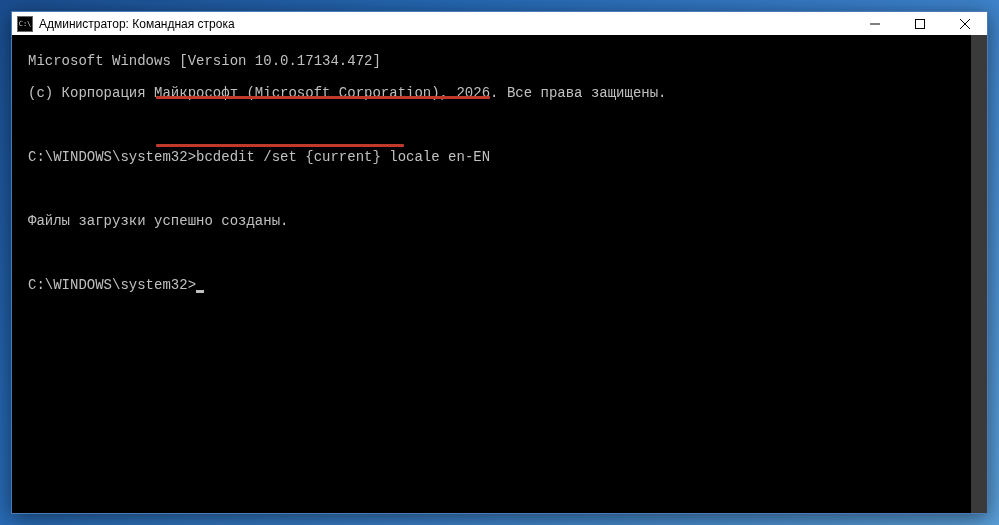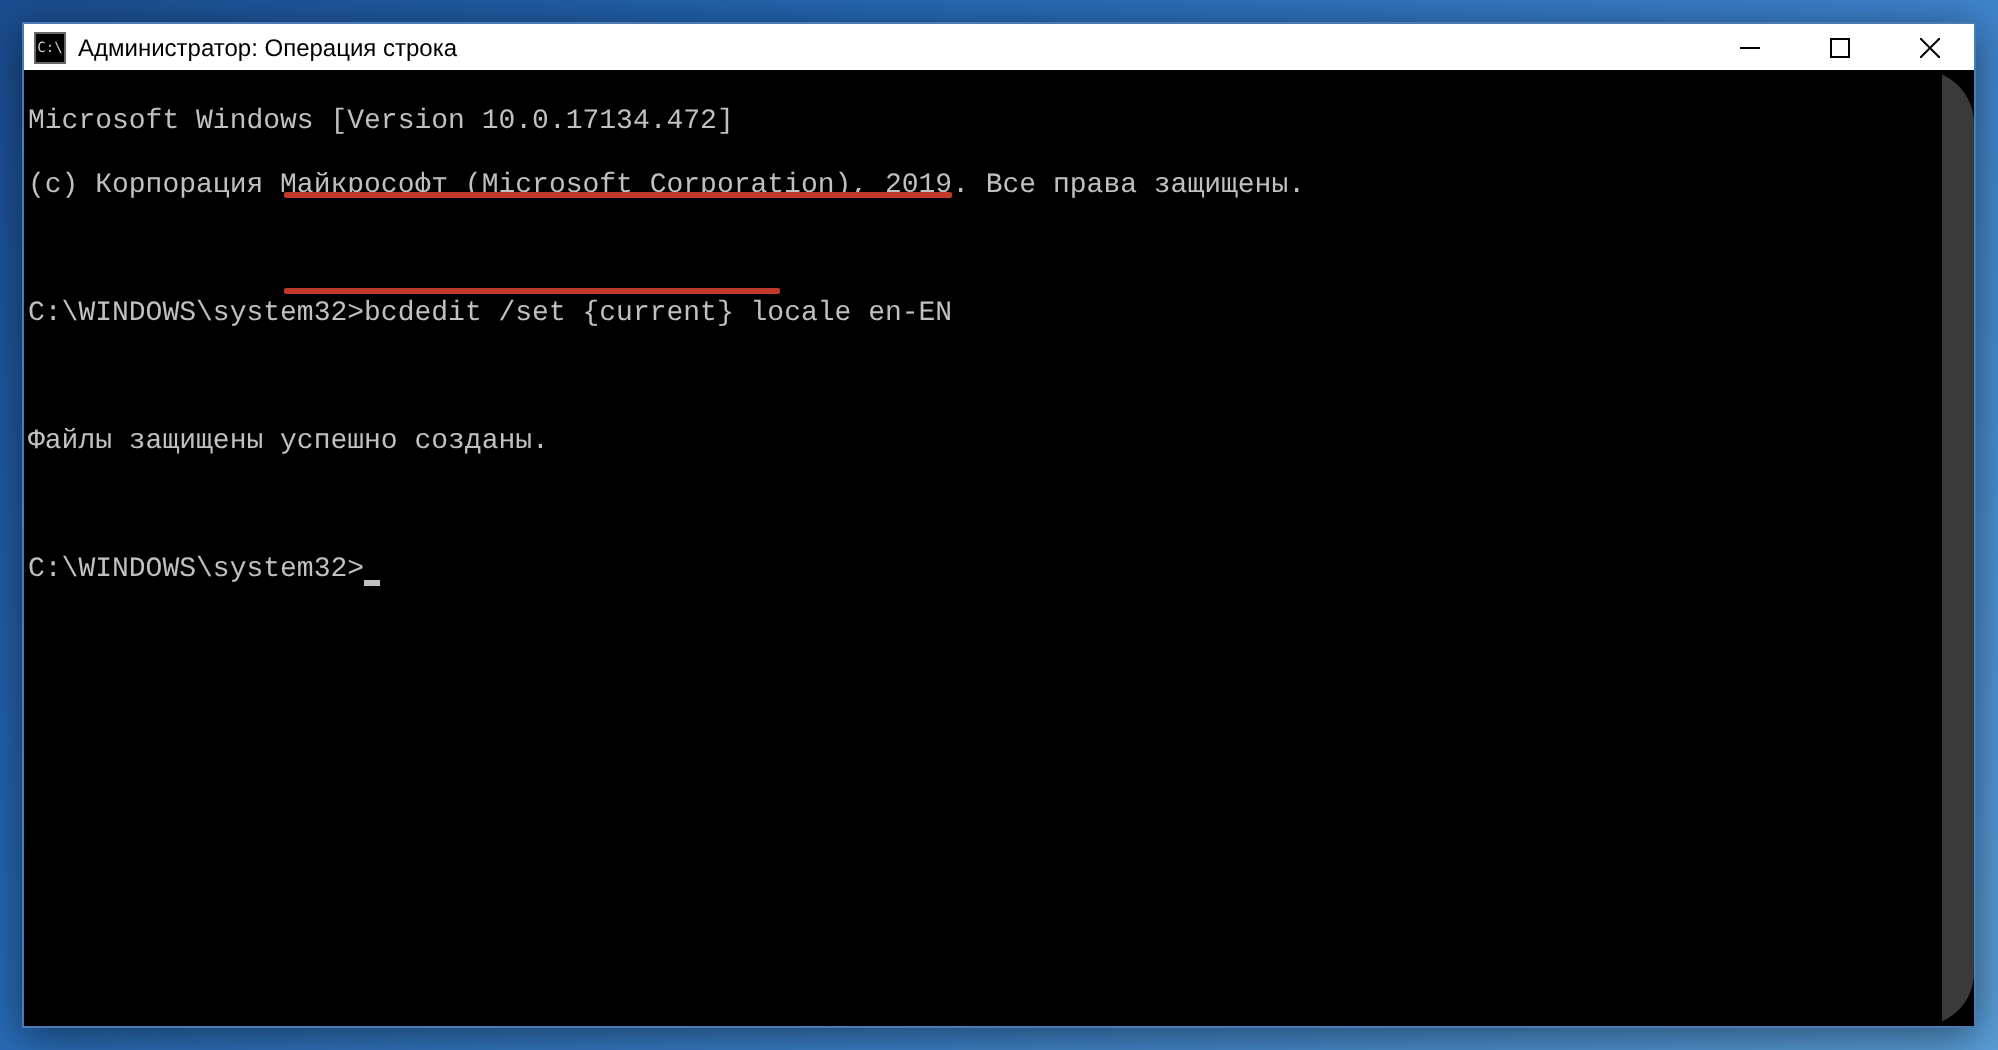--- a/index.html
+++ b/index.html
@@ -119,7 +119,7 @@
 <div class="window">
   <div class="titlebar">
     <div class="app-icon">C:\</div>
-    <div class="title-text">Администратор: Операция строка</div>
+    <div class="title-text">Администратор: Командная строка</div>
     <div class="win-controls">
       <div class="win-btn">
         <svg width="10" height="10" viewBox="0 0 10 10">

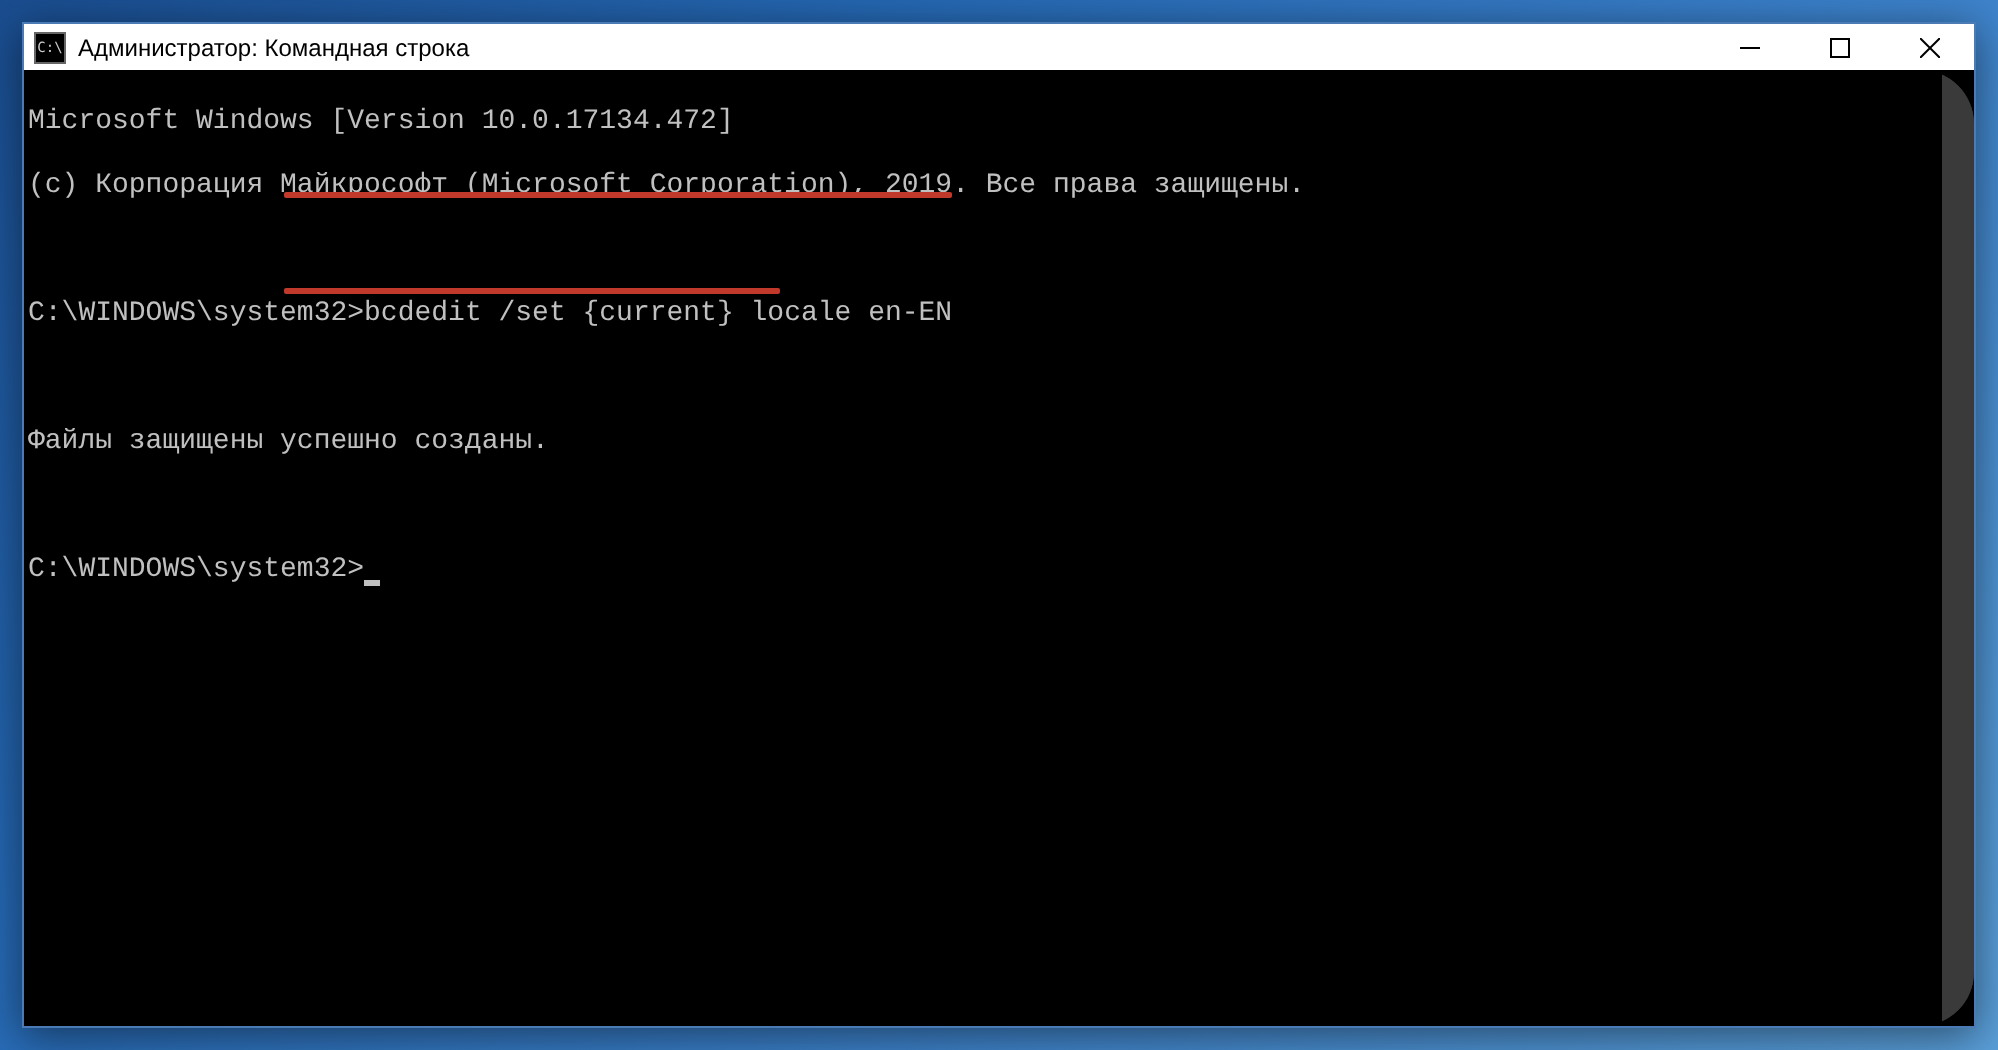--- a/index.html
+++ b/index.html
@@ -66,10 +66,9 @@
   .terminal {
     flex: 1;
     background: #000;
-    padding: 2px 2px;
+    padding: 2px 16px;
     position: relative;
     overflow: hidden;
-    border-radius: 27px;
   }
   .terminal-content {
     font-family: Consolas, 'Courier New', monospace;

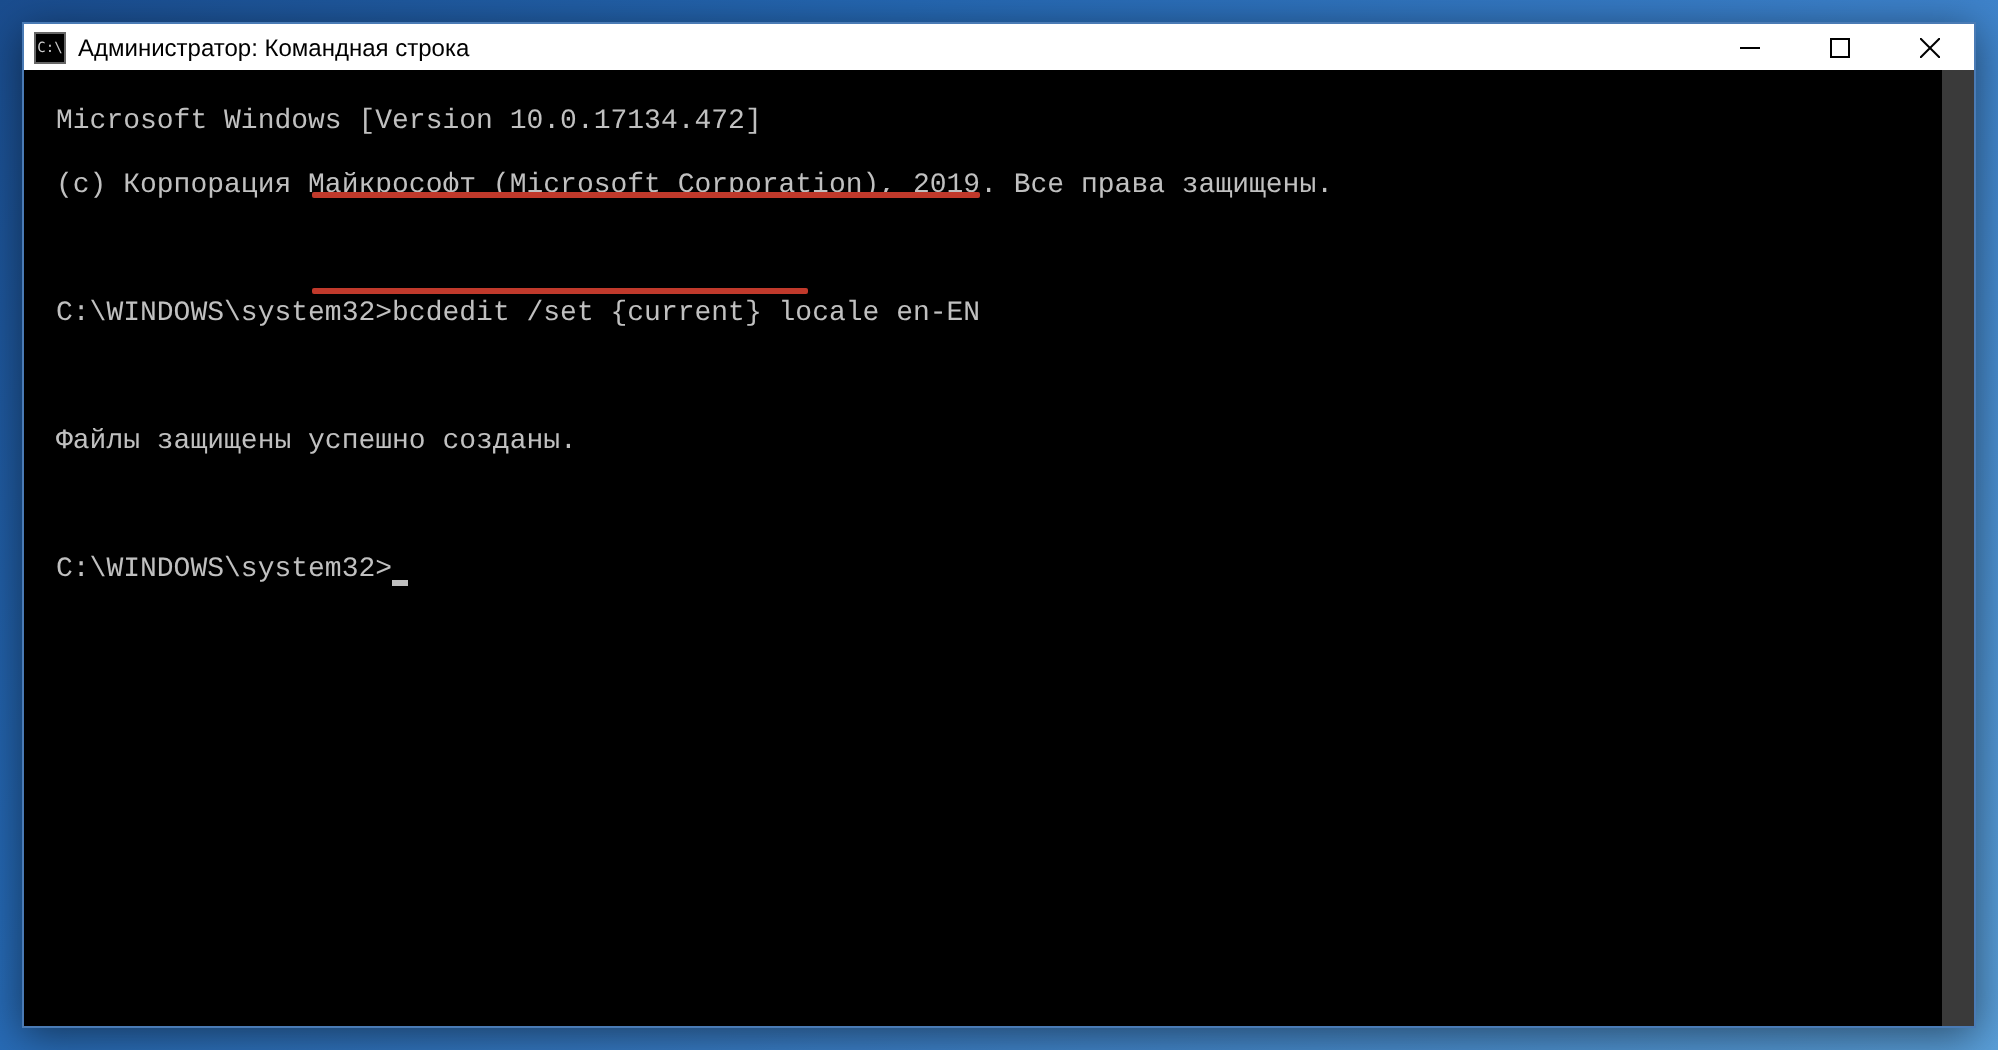--- a/index.html
+++ b/index.html
@@ -141,7 +141,7 @@
   <div class="terminal">
     <div class="terminal-content">
 <div class="line"><span>Microsoft Windows [Version 10.0.17134.472]</span></div>
-<div class="line"><span>(c) Корпорация Майкрософт (Microsoft Corporation), 2019. Все права защищены.</span></div>
+<div class="line"><span>(c) Корпорация Майкрософт (Microsoft Corporation), 2026. Все права защищены.</span></div>
 <div class="line"><span></span></div>
 <div class="line"><span>C:\WINDOWS\system32&gt;</span><span>bcdedit /set {current} locale en-EN</span></div>
 <div class="line"><span></span></div>

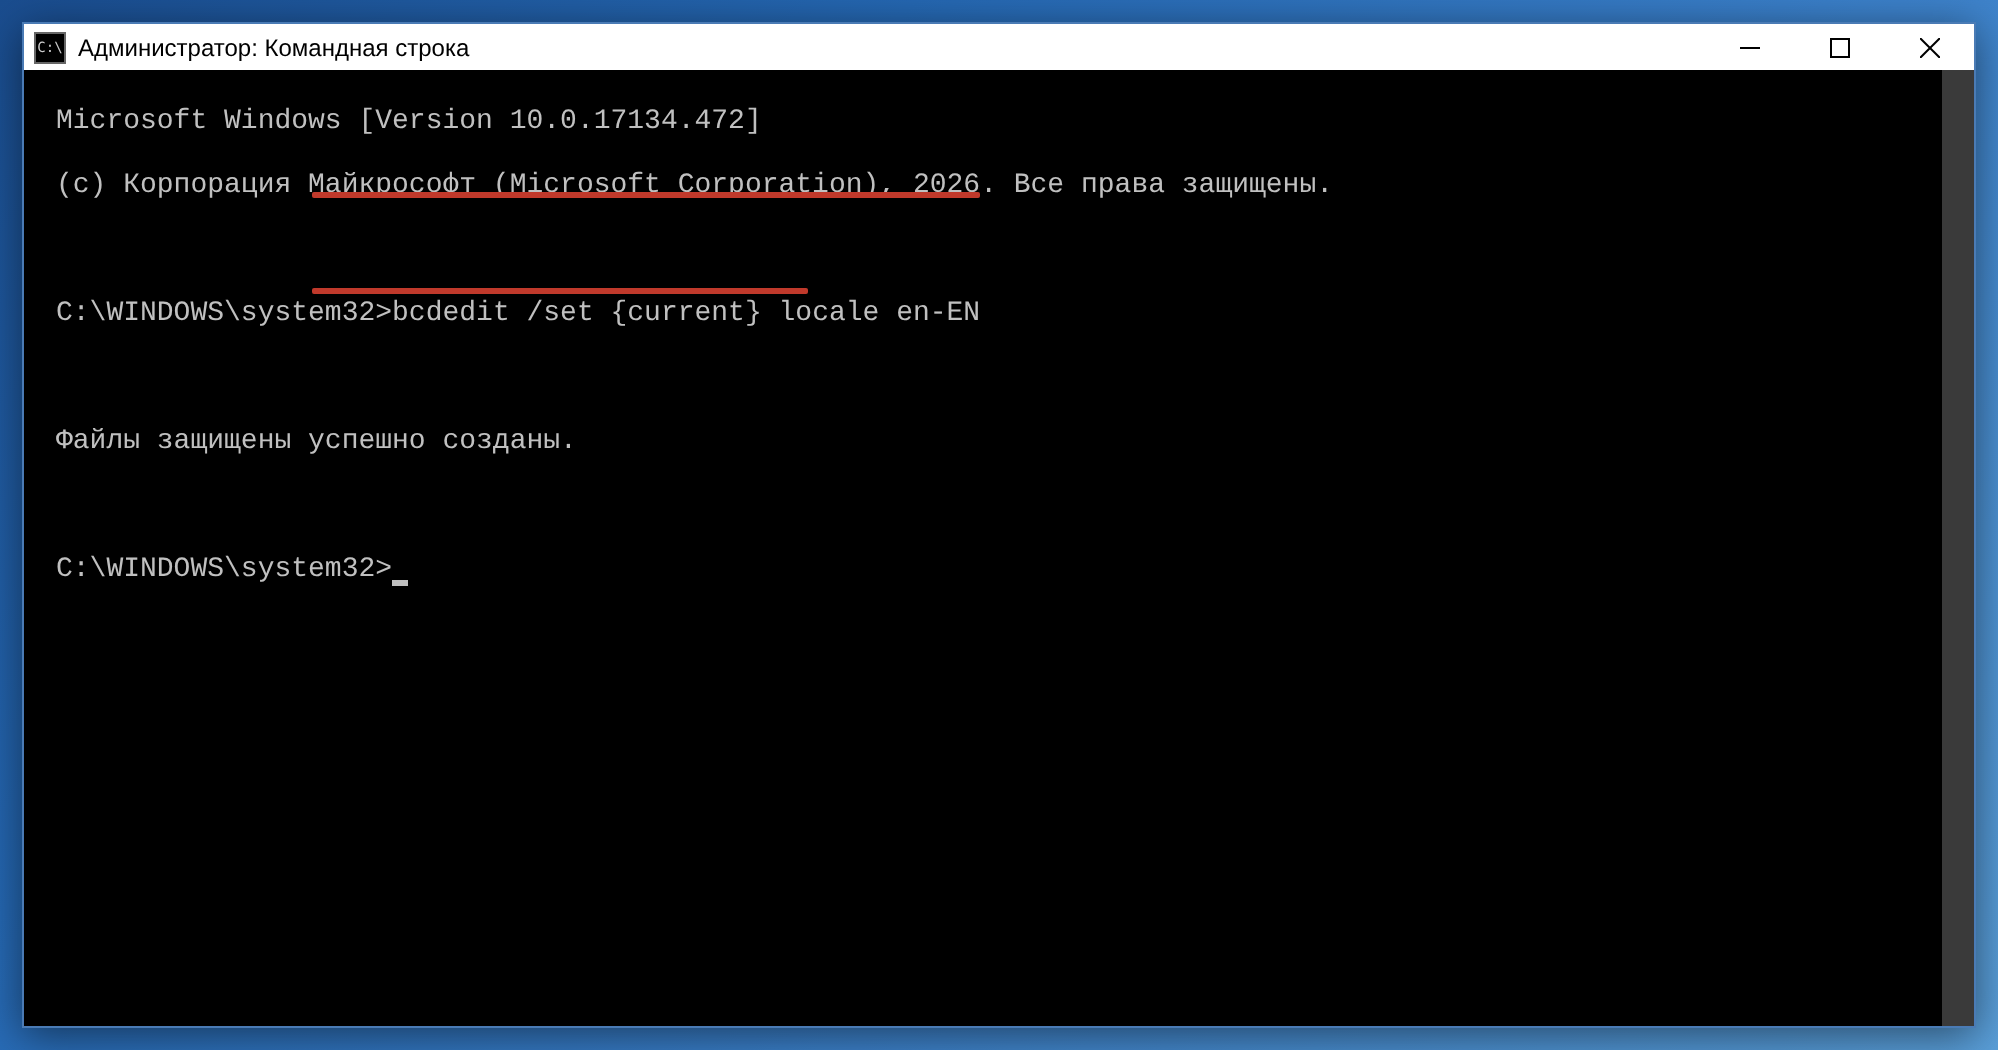--- a/index.html
+++ b/index.html
@@ -145,7 +145,7 @@
 <div class="line"><span></span></div>
 <div class="line"><span>C:\WINDOWS\system32&gt;</span><span>bcdedit /set {current} locale en-EN</span></div>
 <div class="line"><span></span></div>
-<div class="line"><span>Файлы защищены успешно созданы.</span></div>
+<div class="line"><span>Файлы загрузки успешно созданы.</span></div>
 <div class="line"><span></span></div>
 <div class="line"><span>C:\WINDOWS\system32&gt;</span><span class="cursor"></span></div>
       <div class="underline-red u1"></div>

